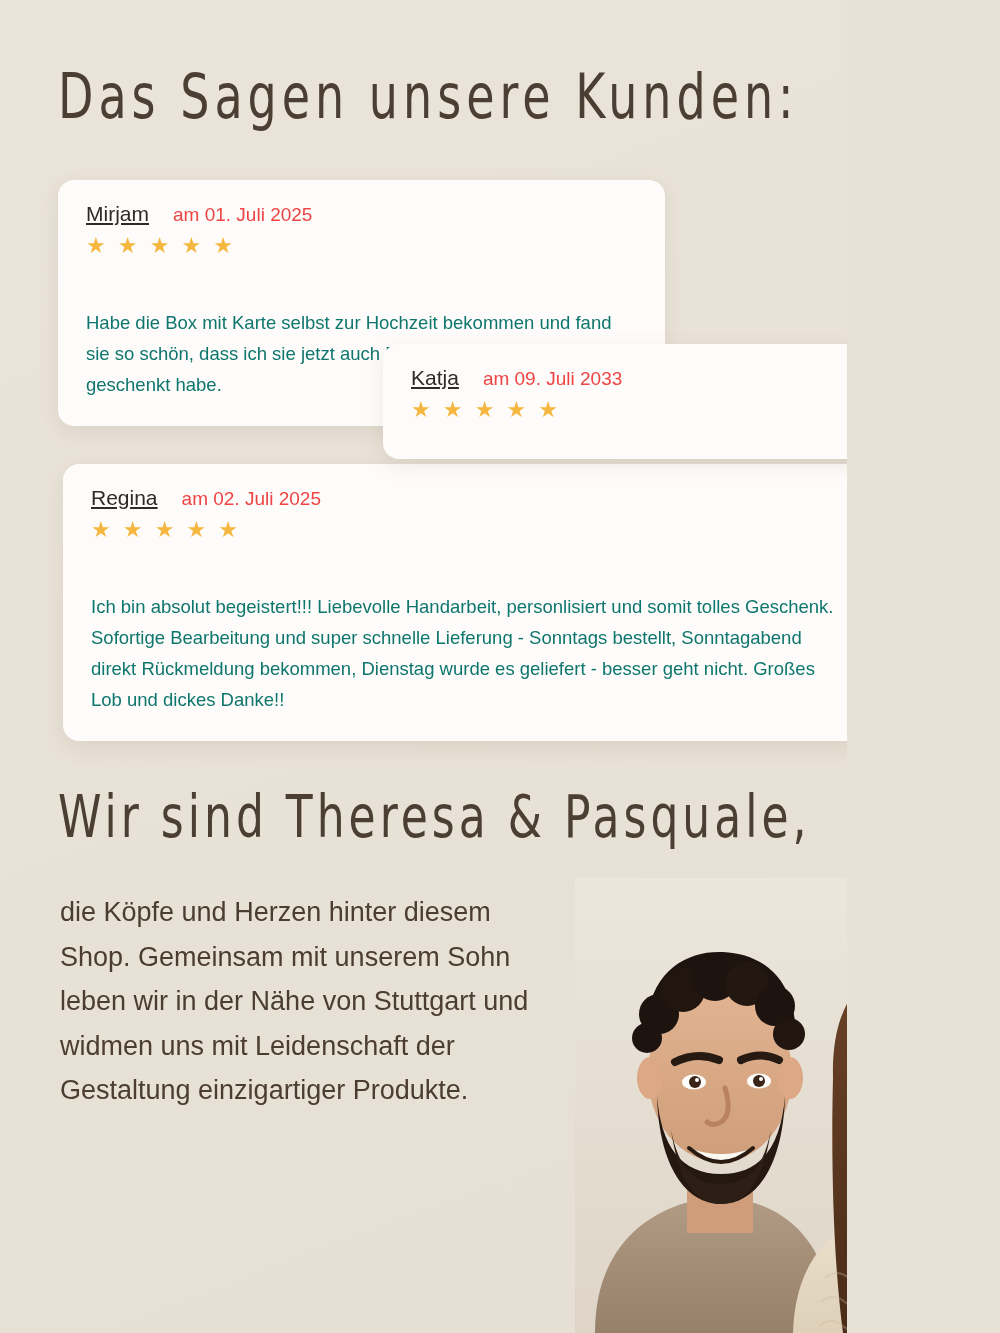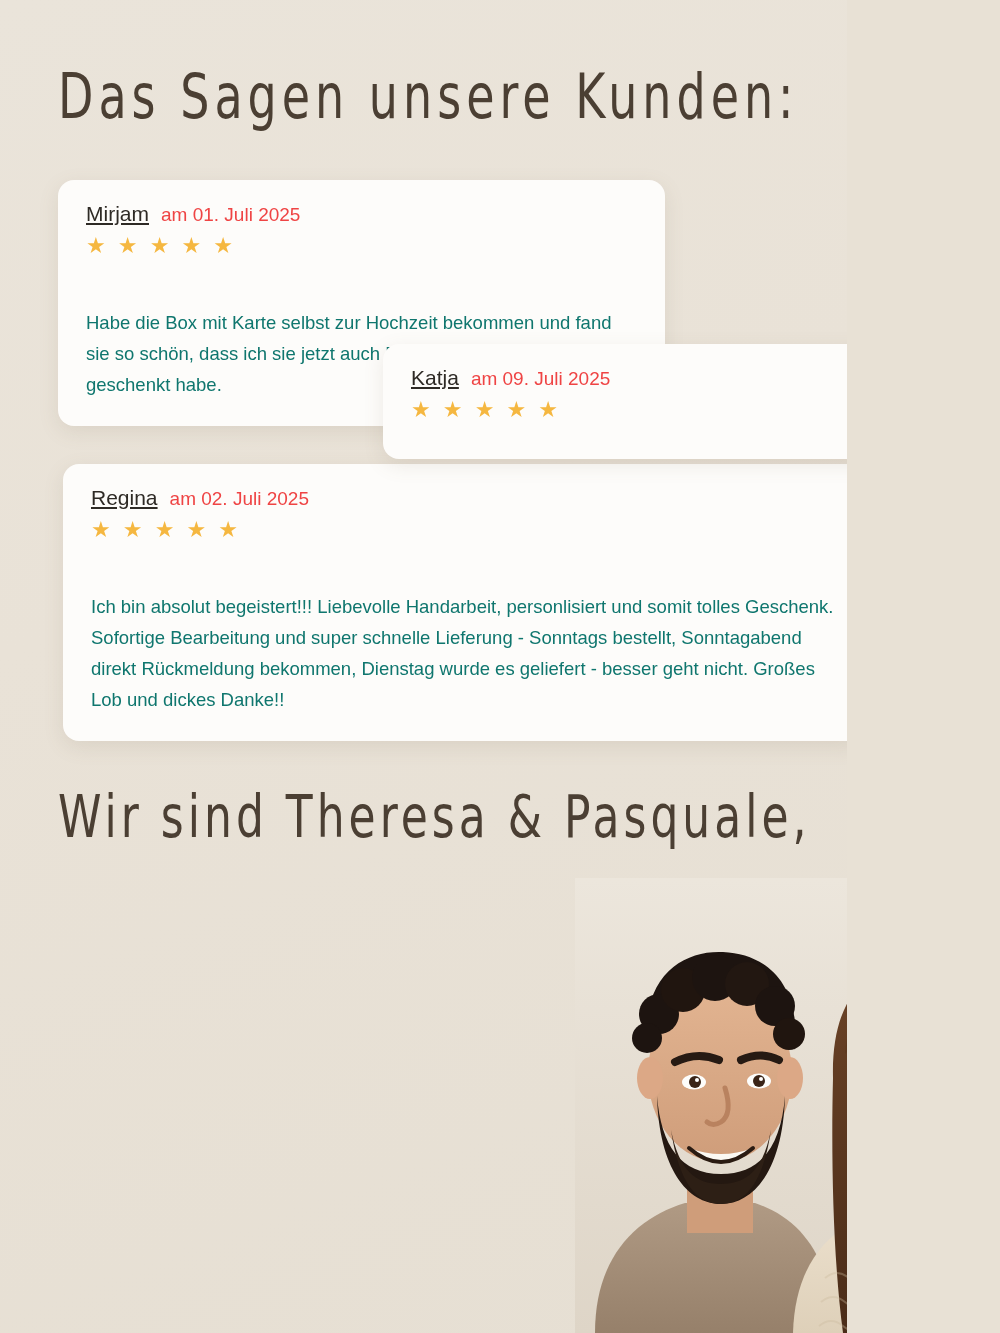--- a/index.html
+++ b/index.html
@@ -66,7 +66,7 @@
   .review-head {
     display: flex;
     align-items: baseline;
-    gap: 12px;
+    gap: 24px;
     margin-bottom: 6px;
   }
   .review-name {

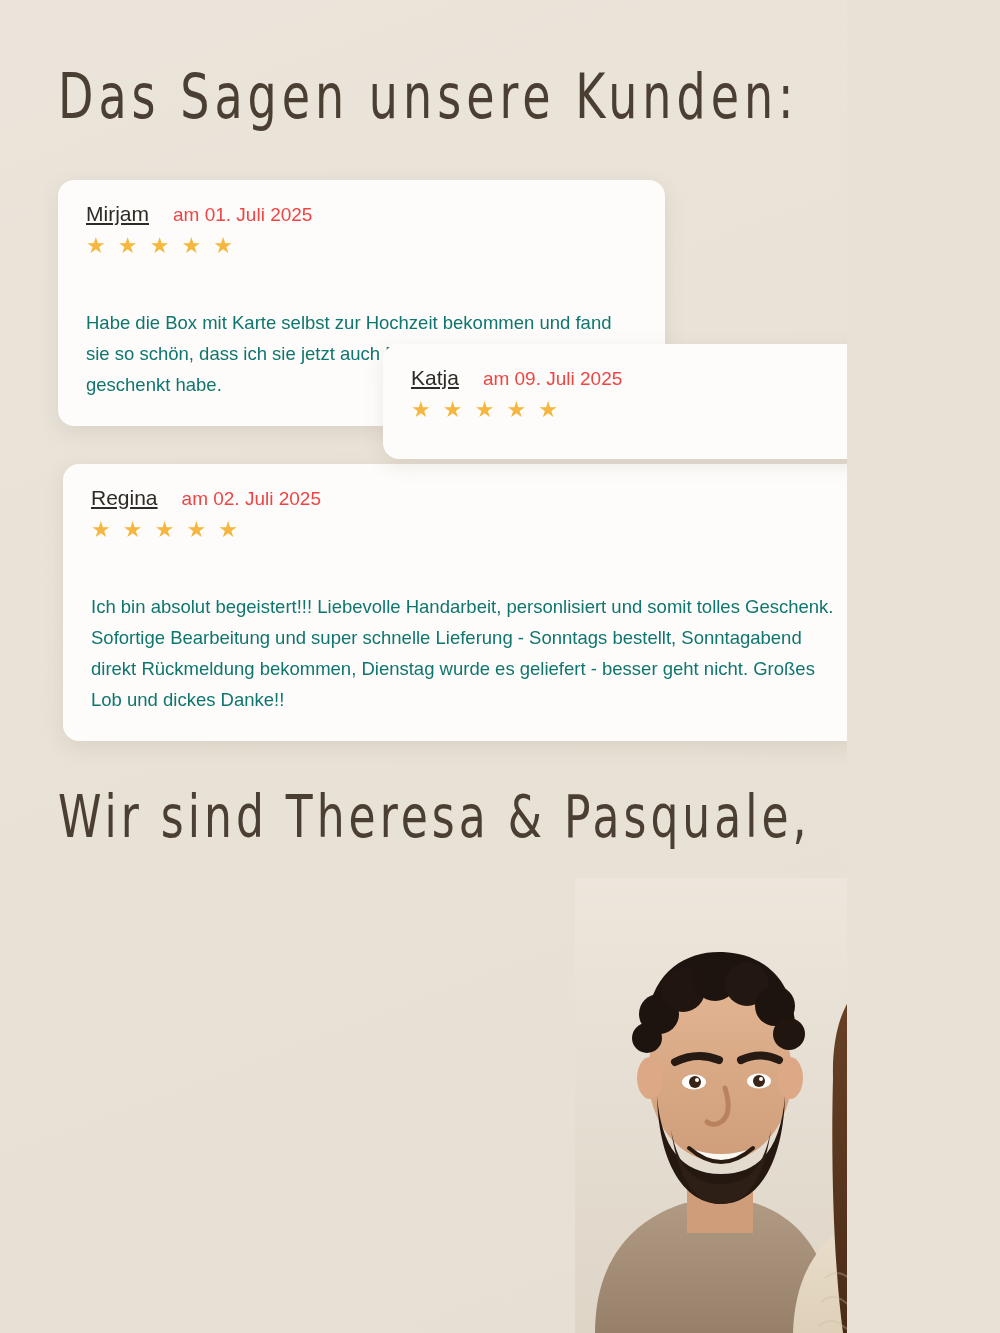--- a/index.html
+++ b/index.html
@@ -135,7 +135,7 @@
   <div class="card card-2">
     <div class="review-head">
       <span class="review-name">Katja</span>
-      <span class="review-date">am 09. Juli 2025</span>
+      <span class="review-date">am 09. Juli 2033</span>
     </div>
     <div class="stars">★ ★ ★ ★ ★</div>
   </div>

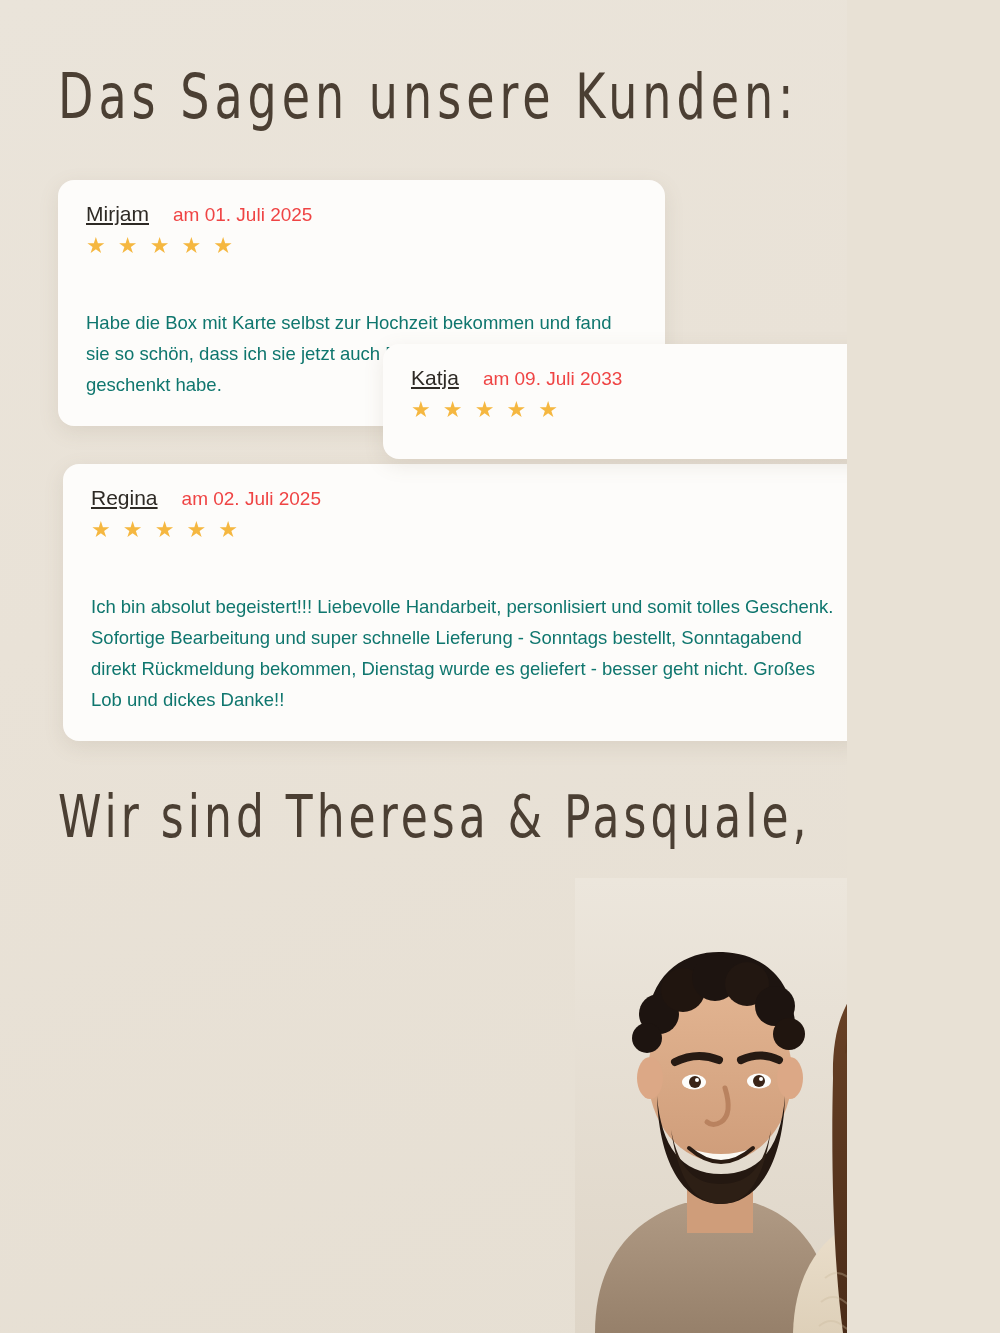--- a/index.html
+++ b/index.html
@@ -151,6 +151,7 @@
 
   <div class="heading-about">Wir sind Theresa &amp; Pasquale,</div>
 
+  <div class="about-text">die Köpfe und Herzen hinter diesem Shop. Gemeinsam mit unserem Sohn leben wir in der Nähe von Stuttgart und widmen uns mit Leidenschaft der Gestaltung einzigartiger Produkte.</div>
 
   <div class="photo">
     <svg width="425" height="455" viewBox="0 0 425 455" xmlns="http://www.w3.org/2000/svg">

